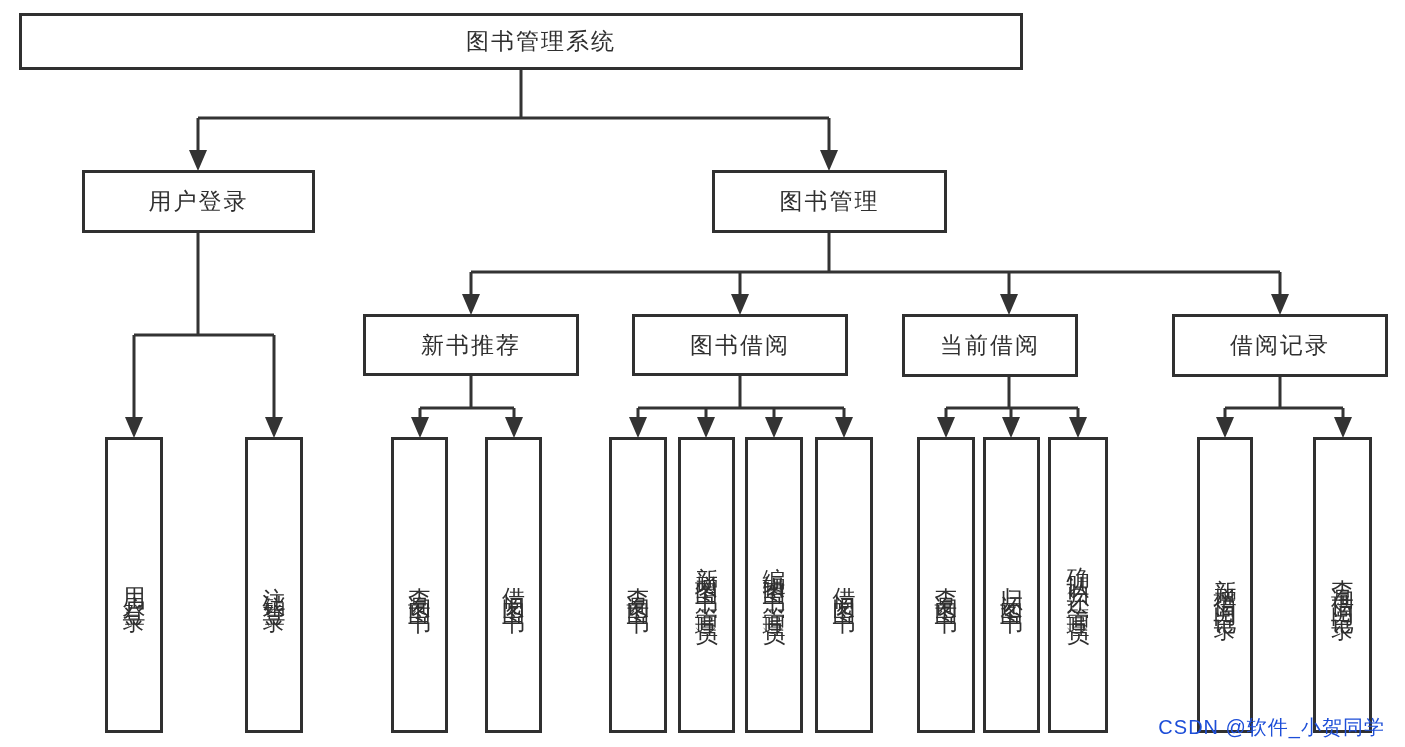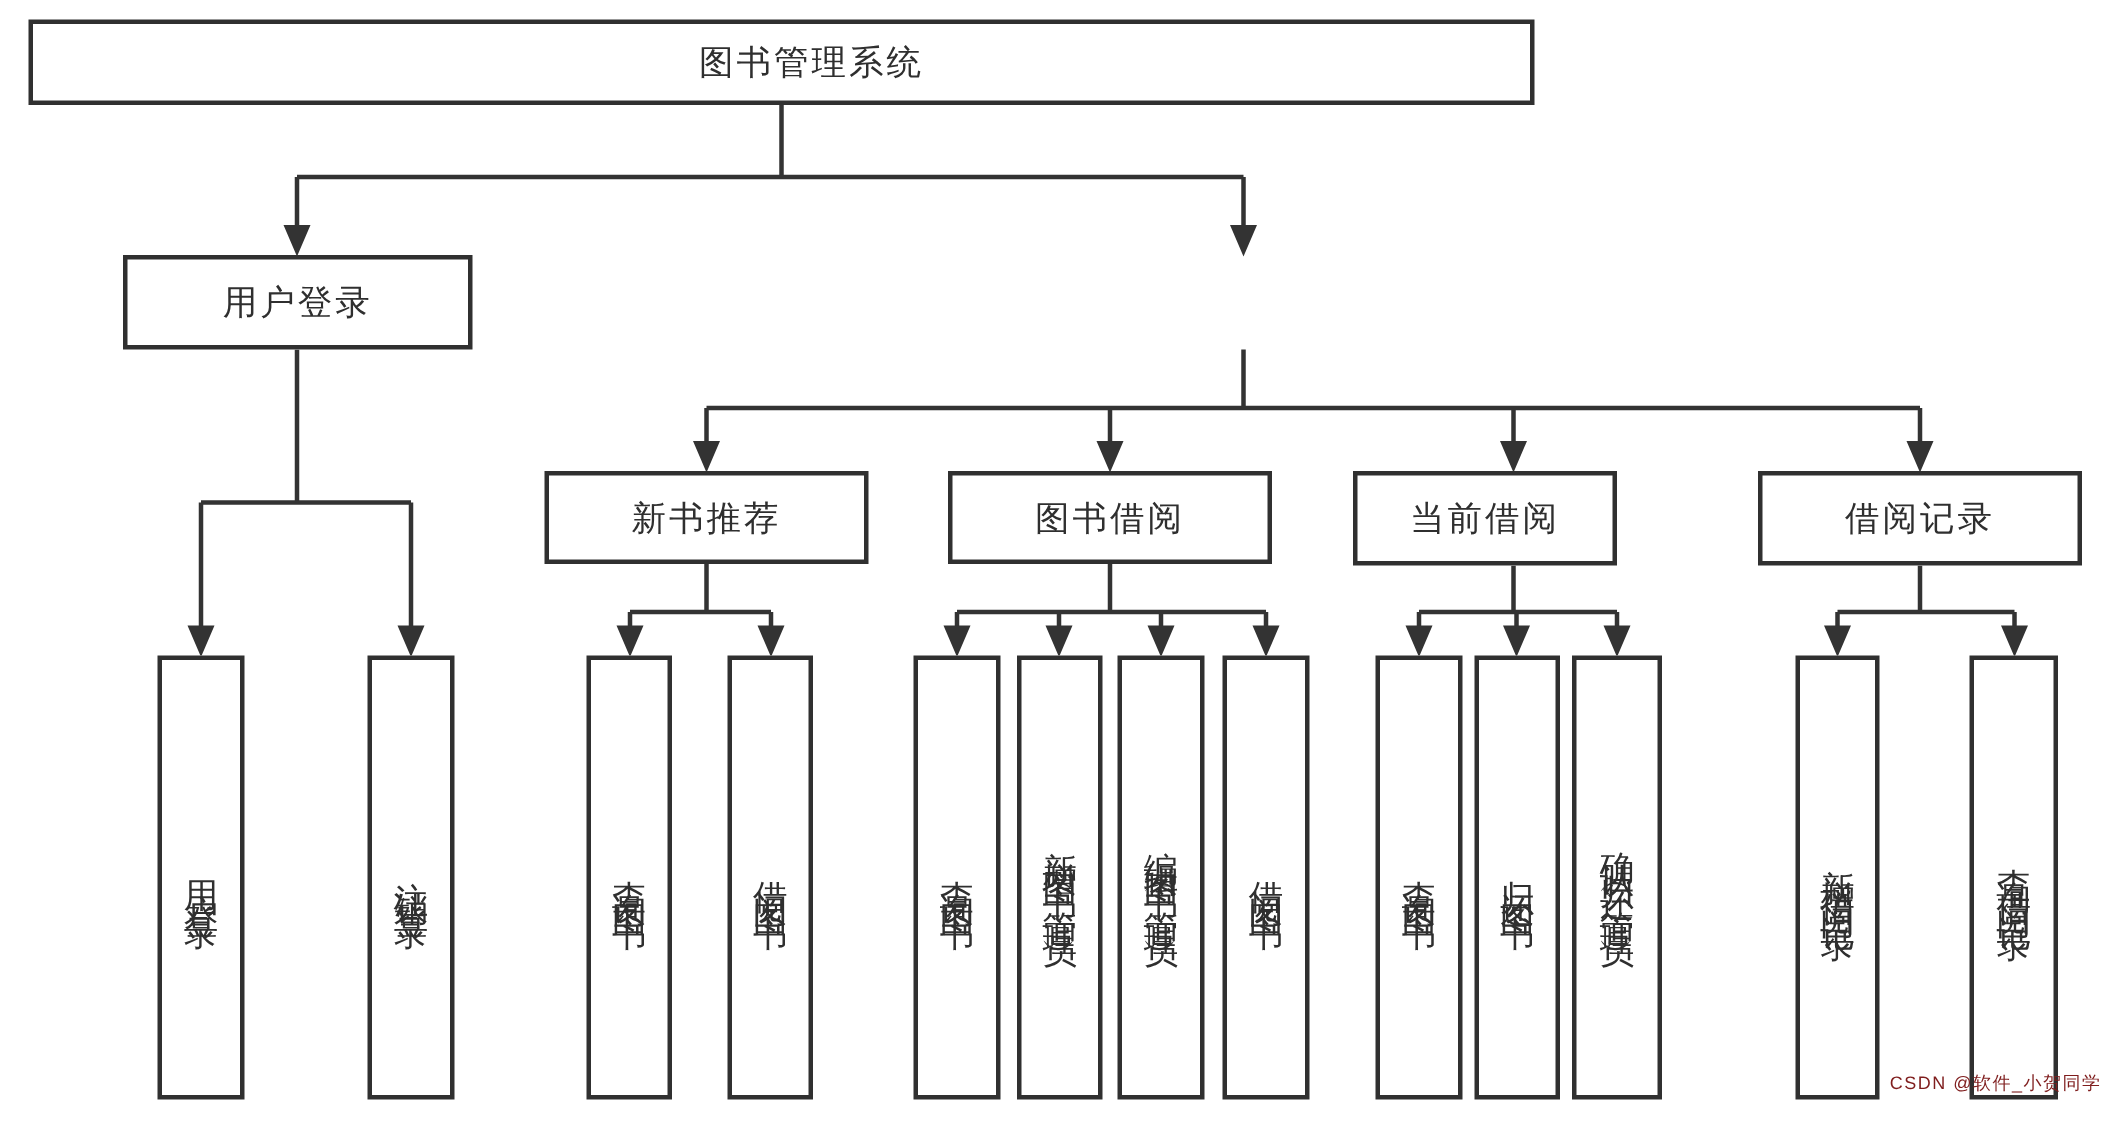--- a/index.html
+++ b/index.html
@@ -79,6 +79,7 @@
   <div class="node" style="left:19px; top:13px; width:1004px; height:57px;padding-left:40px;">图书管理系统</div>
 
   <div class="node" style="left:82px; top:170px; width:233px; height:63px;">用户登录</div>
+  <div class="node" style="left:712px; top:170px; width:235px; height:63px;">图书管理</div>
 
   <div class="node" style="left:632px; top:314px; width:216px; height:62px;">图书借阅</div>
   <div class="node" style="left:363px; top:314px; width:216px; height:62px;">新书推荐</div>

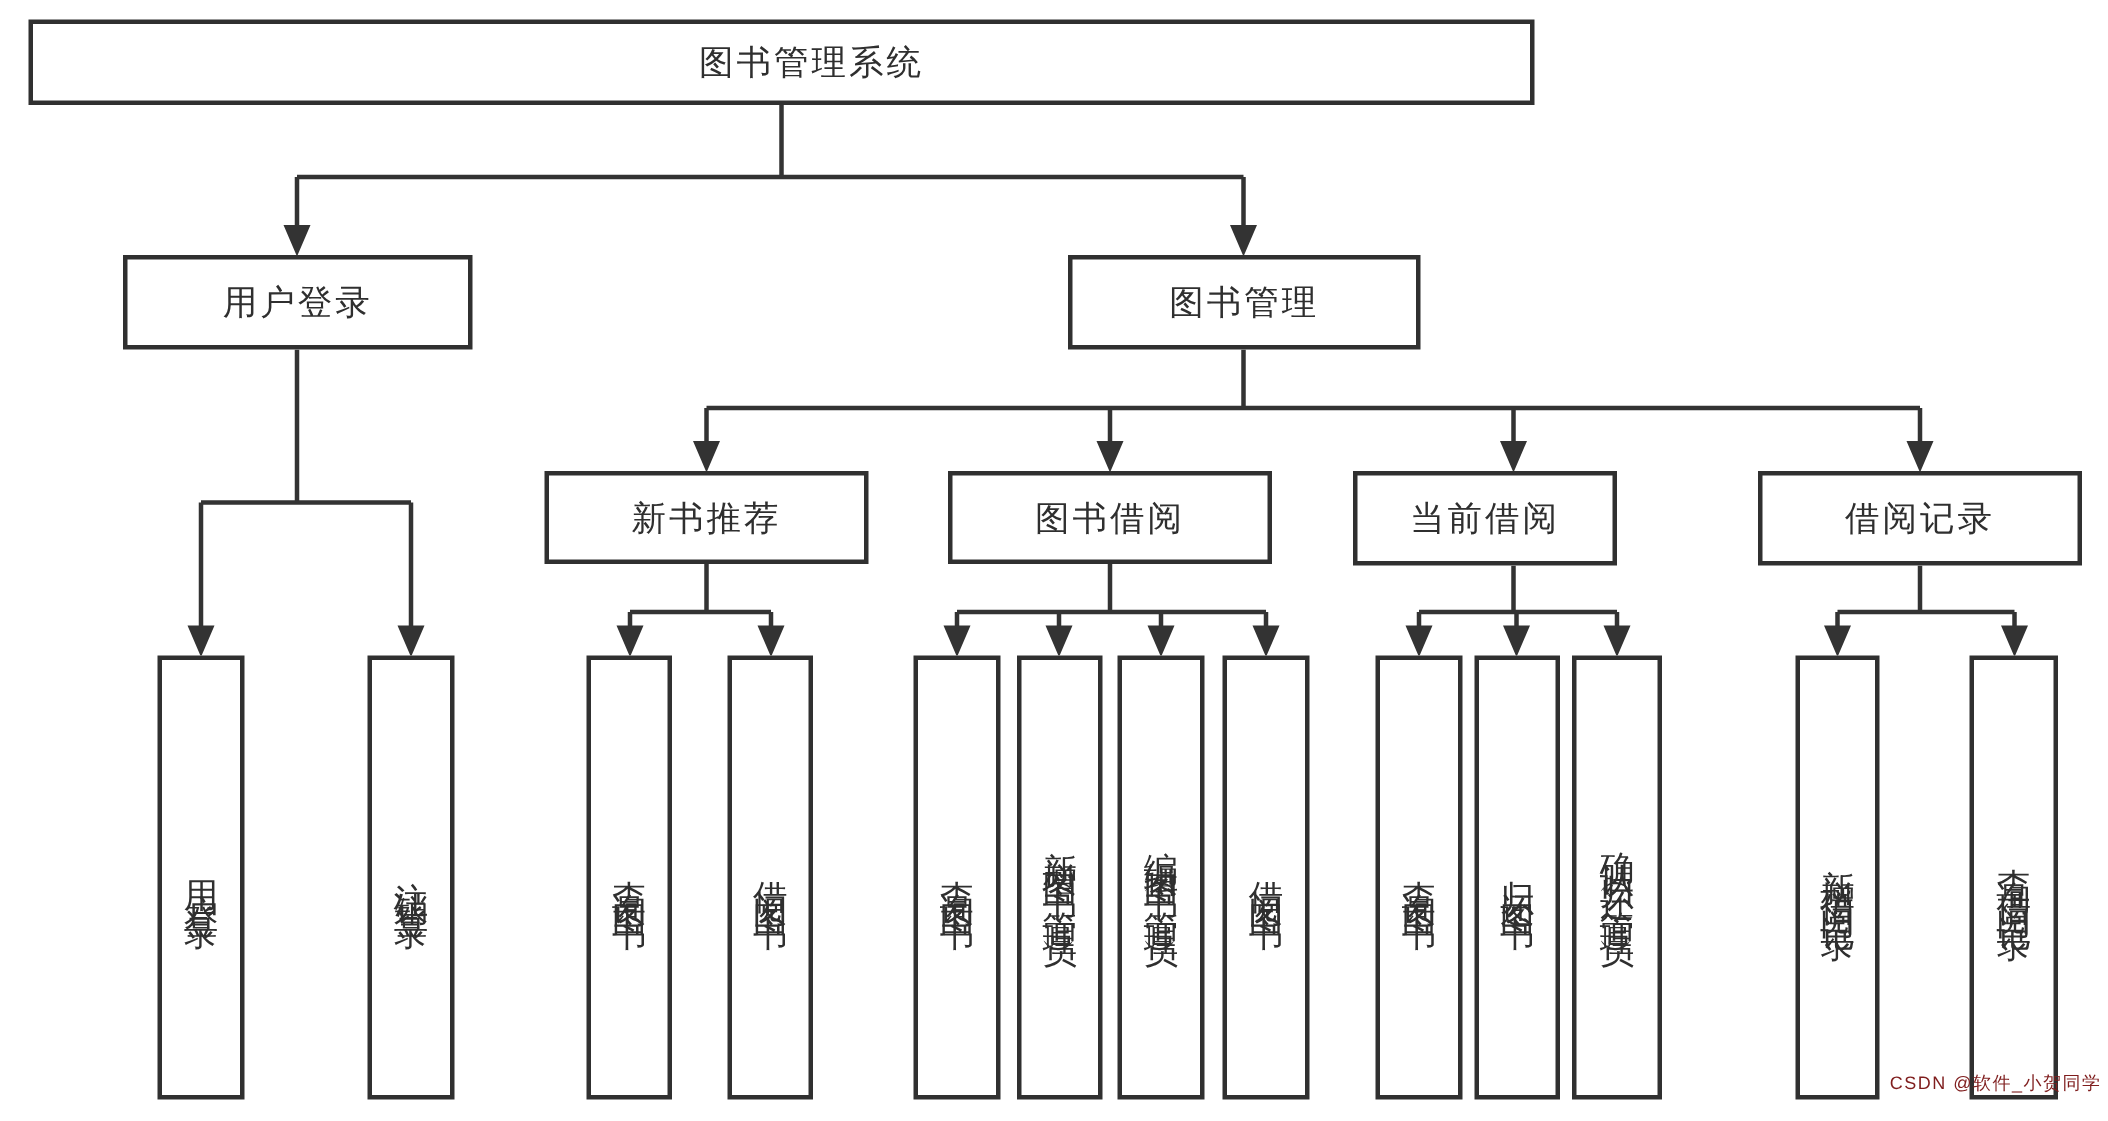--- a/index.html
+++ b/index.html
@@ -20,8 +20,8 @@
     padding:8px 0; white-space:normal;
   }
   .watermark {
-    position:absolute; right:4px; top:714px; z-index:3;
-    font-size:12px; letter-spacing:1px; color:#7f1d1d; white-space:nowrap;
+    position:absolute; right:20px; top:714px; z-index:3;
+    font-size:20px; letter-spacing:1px; color:#1d4ed8; white-space:nowrap;
   }
 </style>
 </head>

